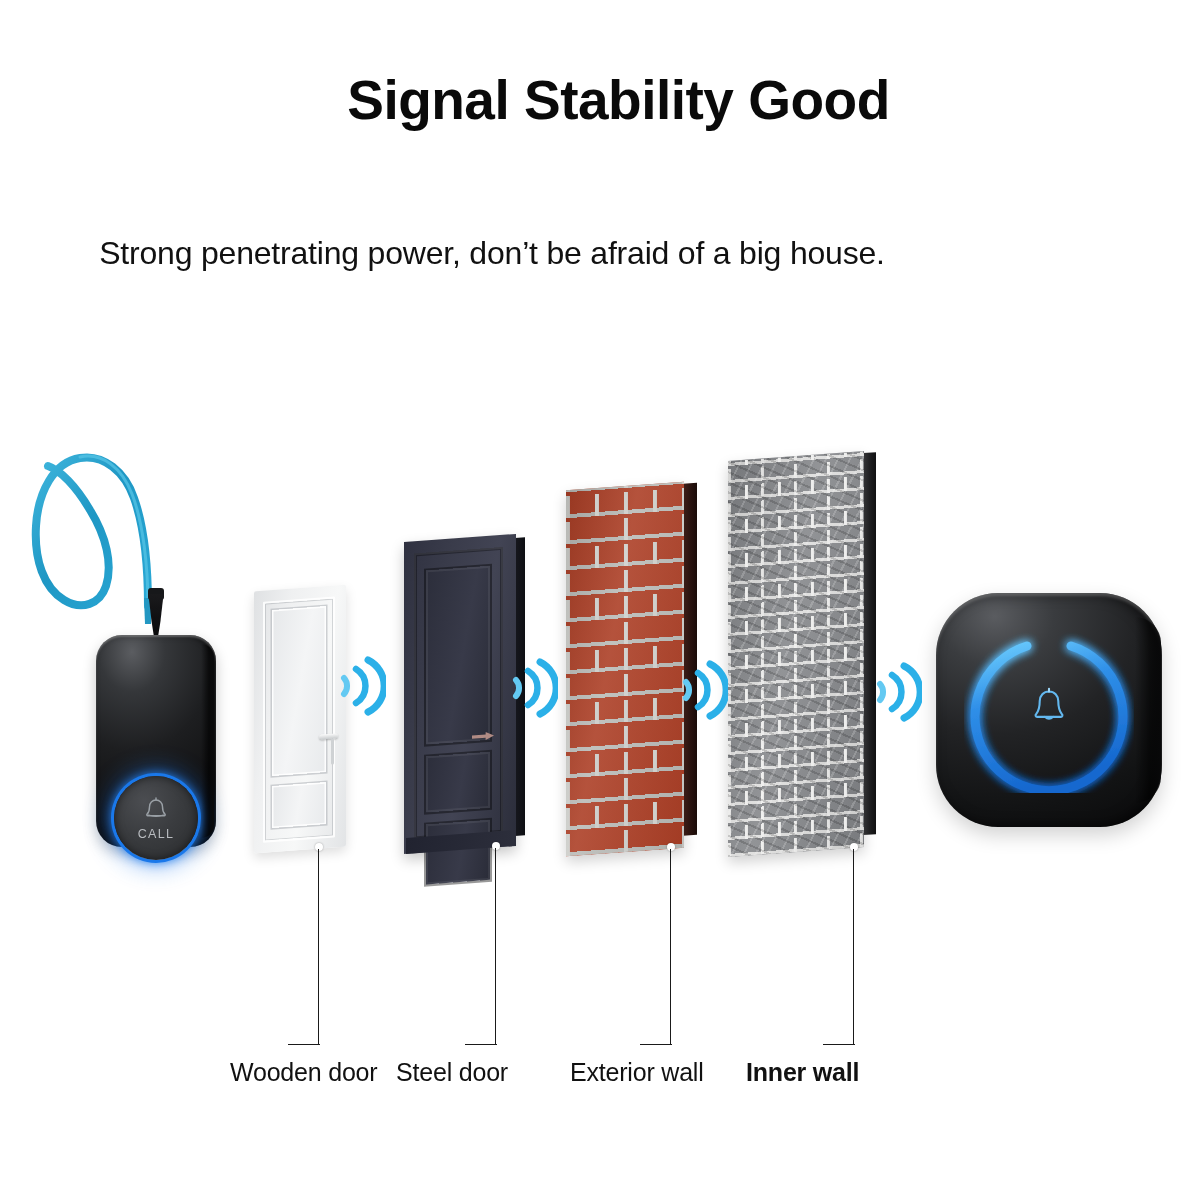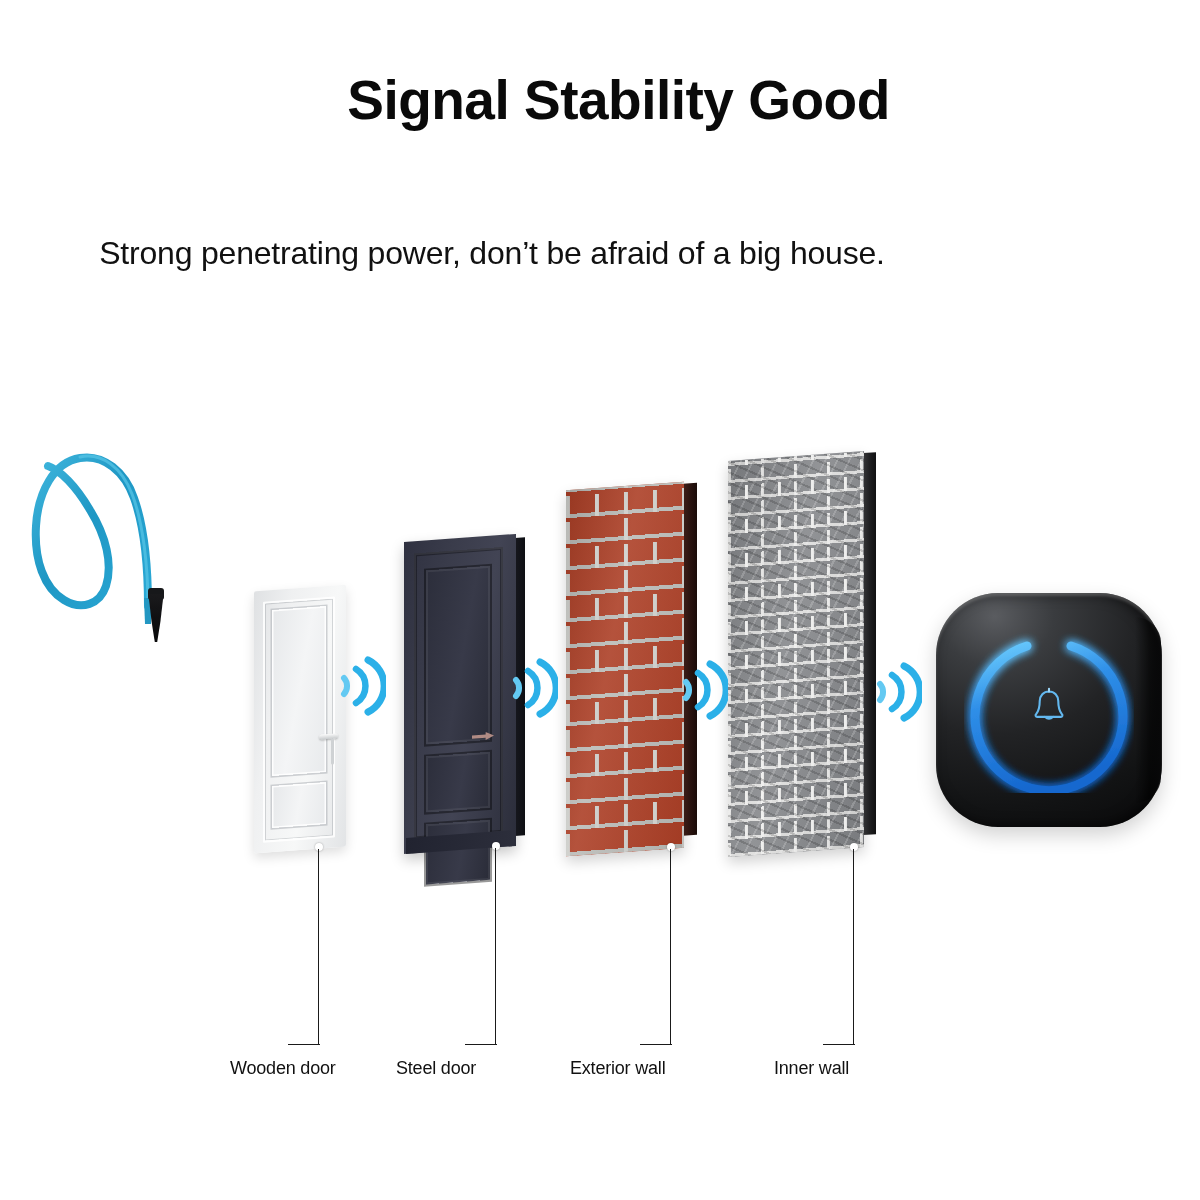--- a/index.html
+++ b/index.html
@@ -369,6 +369,16 @@
   <div class="tx-clip-band"></div>
   <div class="tx-clip"></div>
 
+  <div class="transmitter">
+    <div class="call-btn">
+      <svg class="call-bell" viewBox="0 0 24 24" aria-hidden="true">
+        <path d="M12 3.2c-3.0 0-5.2 2.3-5.2 5.3 0 3.2-0.9 5.0-1.9 6.0-0.5 0.5-0.2 1.3 0.5 1.3h13.2c0.7 0 1.0-0.8 0.5-1.3-1.0-1.0-1.9-2.8-1.9-6.0 0-3.0-2.2-5.3-5.2-5.3z" fill="none" stroke="#9aa0a6" stroke-width="1.15" stroke-linejoin="round"></path>
+        <path d="M12 1.6v1.6" fill="none" stroke="#9aa0a6" stroke-width="1.15" stroke-linecap="round"></path>
+        <path d="M6.2 15.2 Q12 17.4 17.8 15.2" fill="none" stroke="#9aa0a6" stroke-width="1.05" stroke-linecap="round"></path>
+      </svg>
+      <div class="call-label">CALL</div>
+    </div>
+  </div>
 
   <div class="barrier" style="left:254px; top:588px; width:92px; height:262px; transform: skewY(-4.2deg);">
     <div class="wdoor-face"></div>

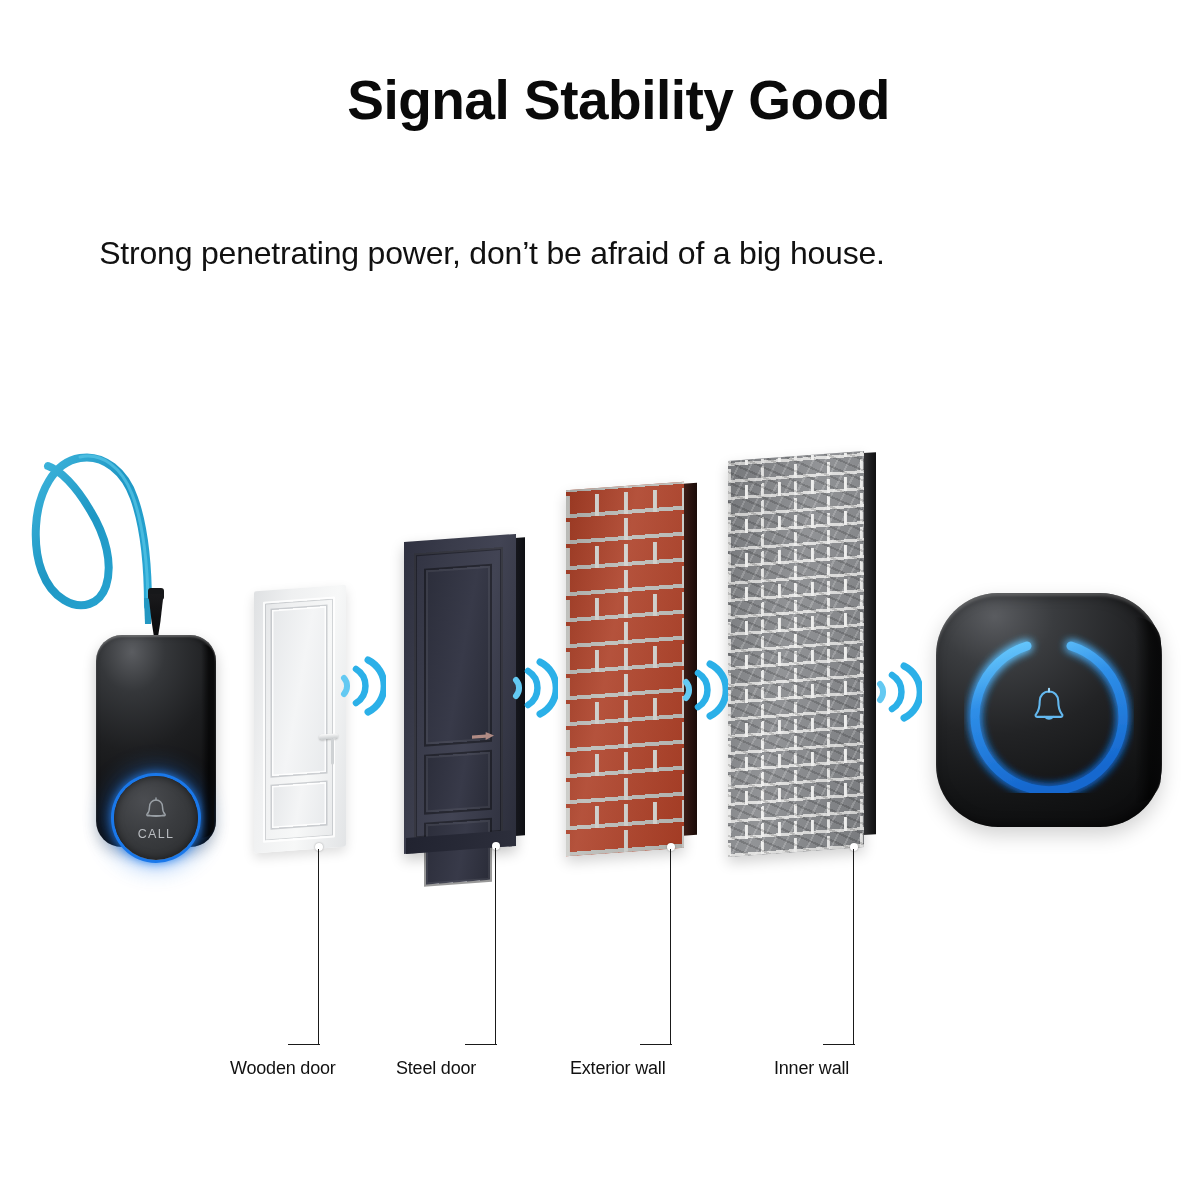--- a/index.html
+++ b/index.html
@@ -333,7 +333,7 @@
   .leader-label {
     position: absolute;
     top: 1058px;
-    font-size: 18px;
+    font-size: 25px;
     color: #111111;
     white-space: nowrap;
     letter-spacing: -0.2px;

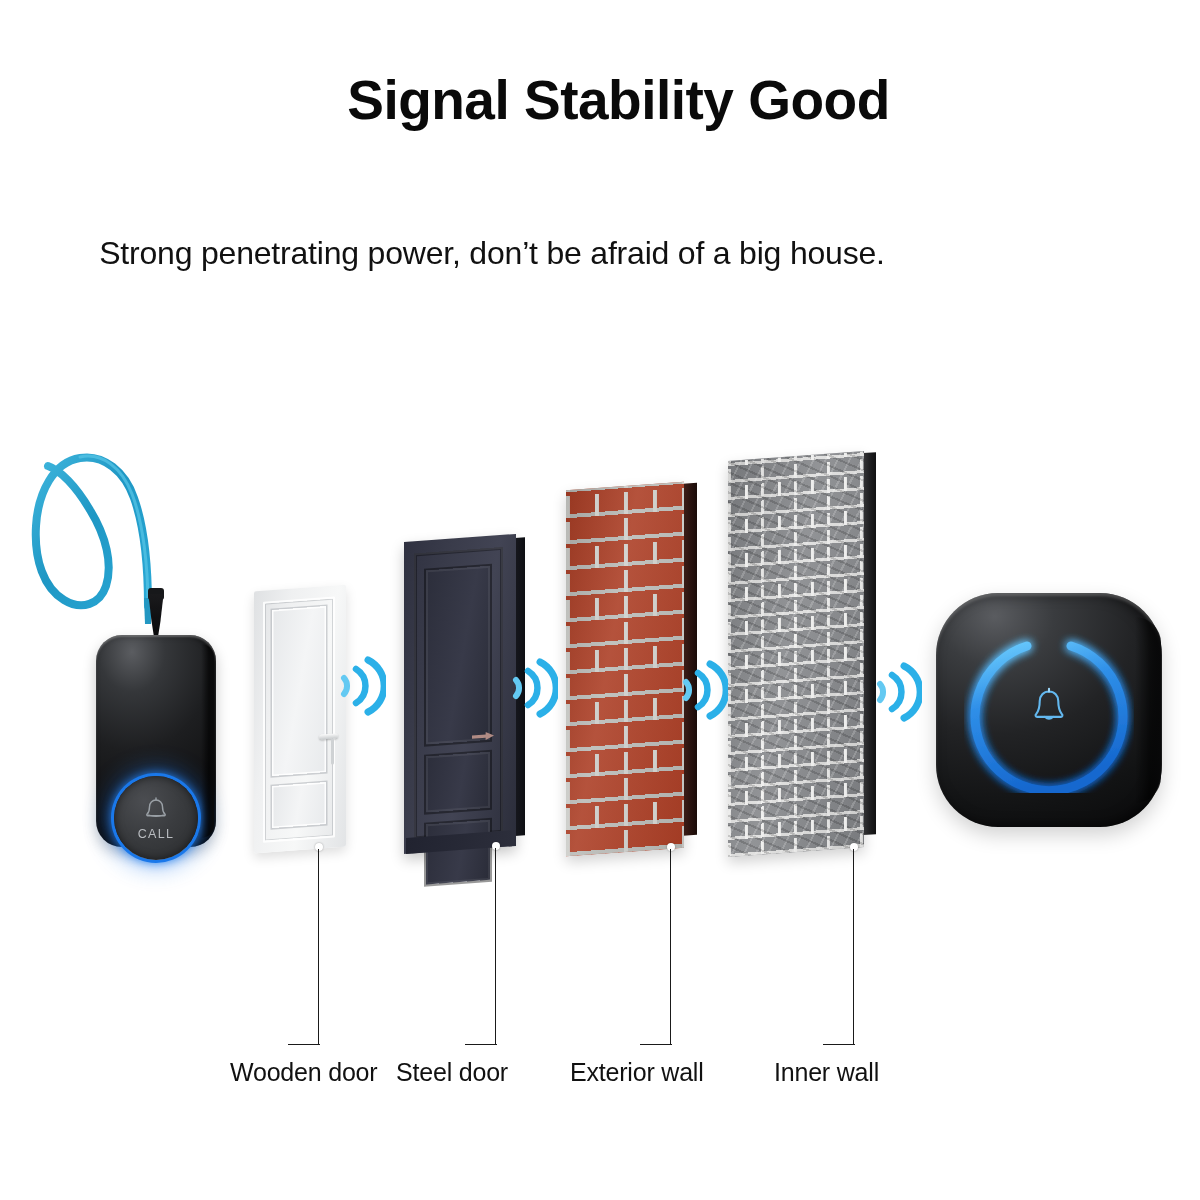--- a/index.html
+++ b/index.html
@@ -501,7 +501,7 @@
   <div class="leader-label" style="left:230px;">Wooden door</div>
   <div class="leader-label" style="left:396px;">Steel door</div>
   <div class="leader-label" style="left:570px;">Exterior wall</div>
-  <div class="leader-label" style="left:774px;">Inner wall</div>
+  <div class="leader-label" style="left:746px;font-weight:bold;">Inner wall</div>
 
 </div>
 

